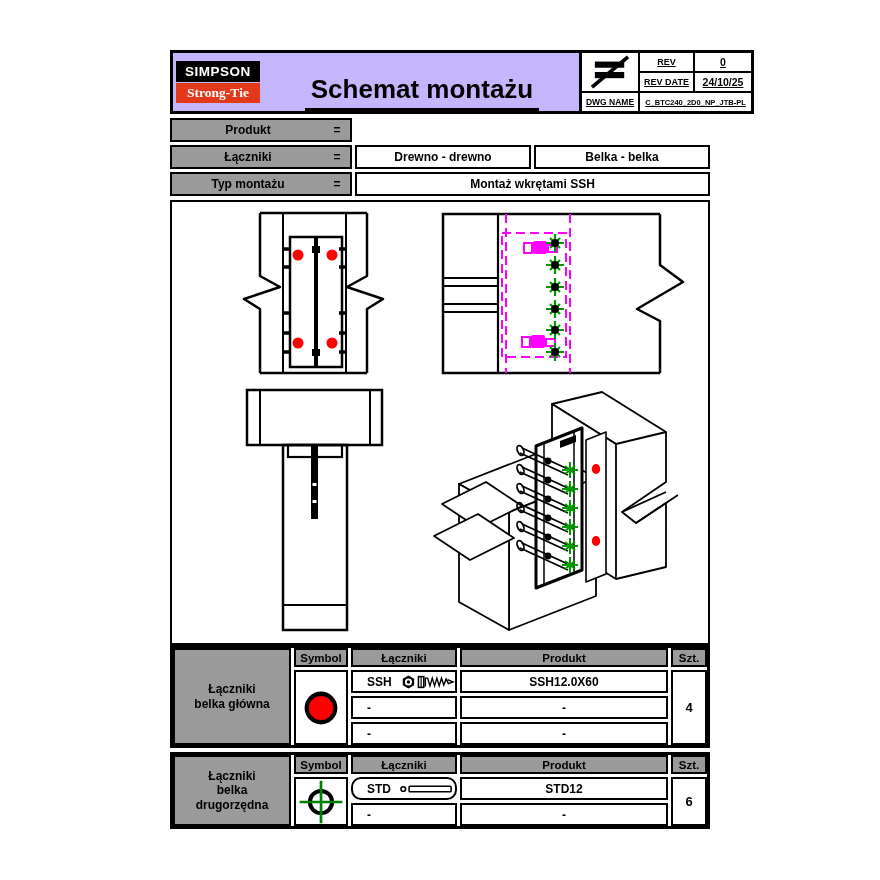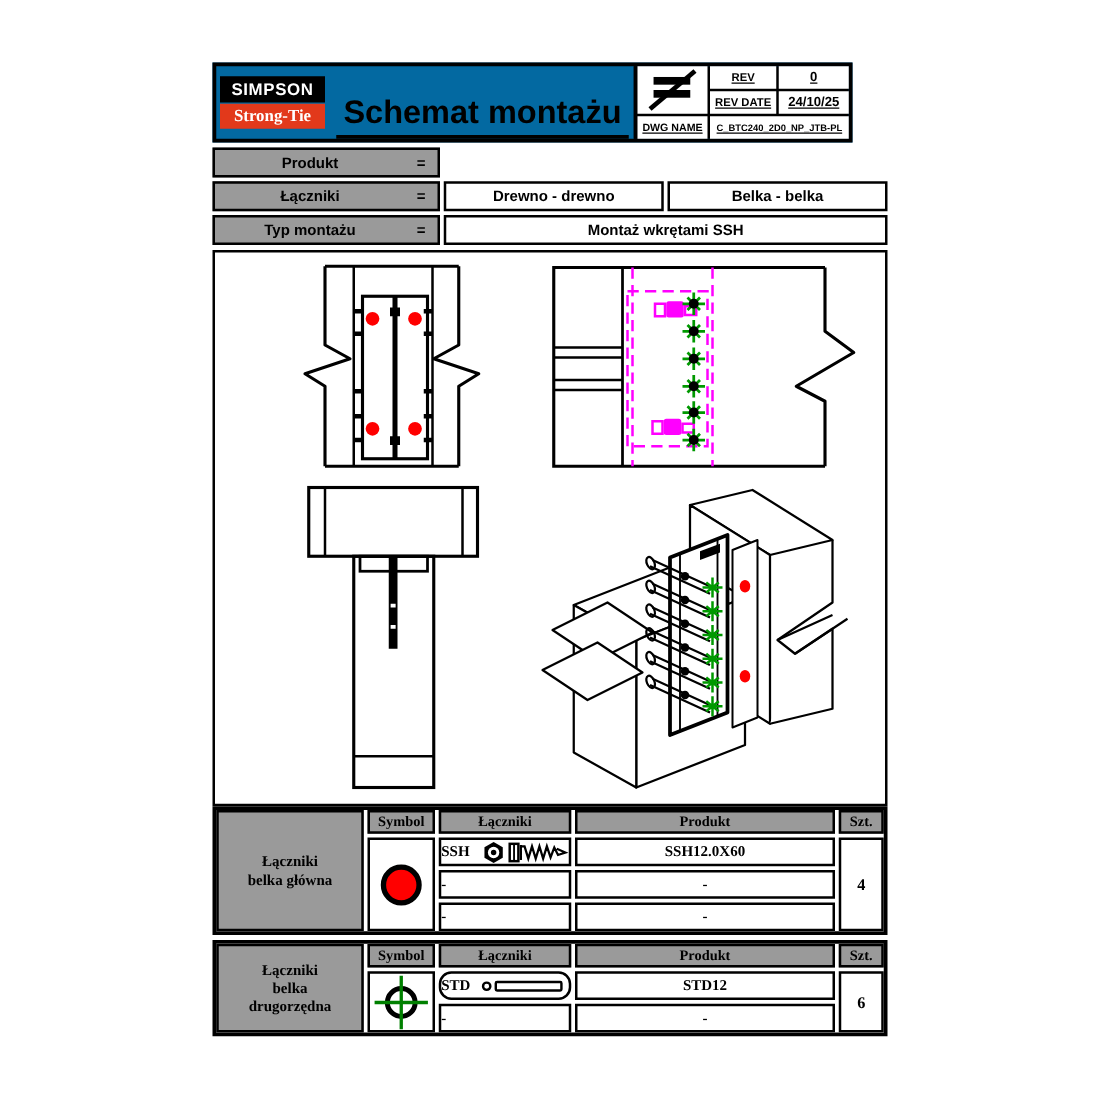--- a/index.html
+++ b/index.html
@@ -10,8 +10,8 @@
   .sheet{position:absolute;left:170px;top:50px;width:540px;height:780px;}
 
   
-  .header-box{position:absolute;left:0;top:0;width:512px;height:64px;border:3px solid #000;
-    display:flex;box-sizing:border-box;background:#0369a1;}
+  .header-box{position:absolute;left:0;top:0;width:584px;height:64px;border:3px solid #000;
+    display:flex;box-sizing:border-box;background:#c4b5fd;}
   .logo{width:92px;display:flex;flex-direction:column;justify-content:center;gap:1px;padding:2px 0 2px 3px;box-sizing:border-box;}
   .logo-top{background:#000;color:#fff;font-weight:bold;font-size:13.5px;letter-spacing:.5px;padding:3px 6px;width:72px;text-align:center;}
   .logo-bottom{background:#e2391b;color:#fff;font-weight:bold;font-size:13.5px;font-family:"Liberation Serif",serif;padding:2px 4px;width:76px;text-align:center;}

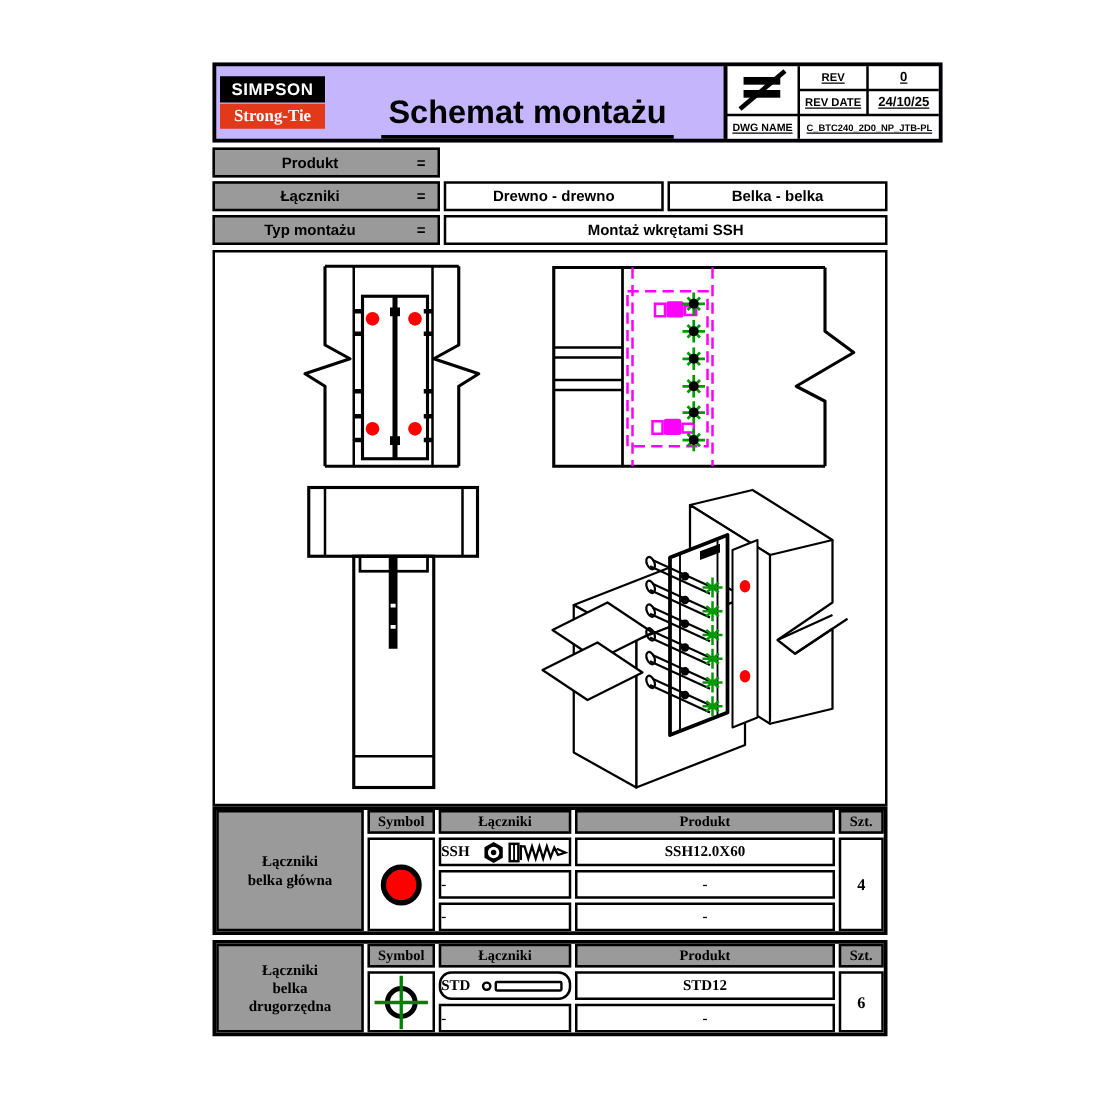--- a/index.html
+++ b/index.html
@@ -46,7 +46,7 @@
     background:#fff;display:grid;gap:3px;grid-template-columns:118px 54px 106px 208px 36px;}
   .ft1{top:595px;grid-template-rows:19px 23px 23px 23px;}
   .ft2{top:702px;grid-template-rows:19px 23px 23px;}
-  .fcell{border:2px solid #000;box-sizing:border-box;background:#fff;display:flex;align-items:center;justify-content:center;font-family:Liberation Serif, serif;}
+  .fcell{border:2px solid #000;box-sizing:border-box;background:#fff;display:flex;align-items:center;justify-content:center;}
   .fhead{background:#9a9a9a;font-weight:bold;font-size:11.5px;}
   .fgroup{background:#9a9a9a;font-weight:bold;font-size:12px;flex-direction:column;line-height:1.2;text-align:center;}
   .fcode{justify-content:flex-start;padding-left:0;gap:8px;font-weight:bold;font-size:12px;}

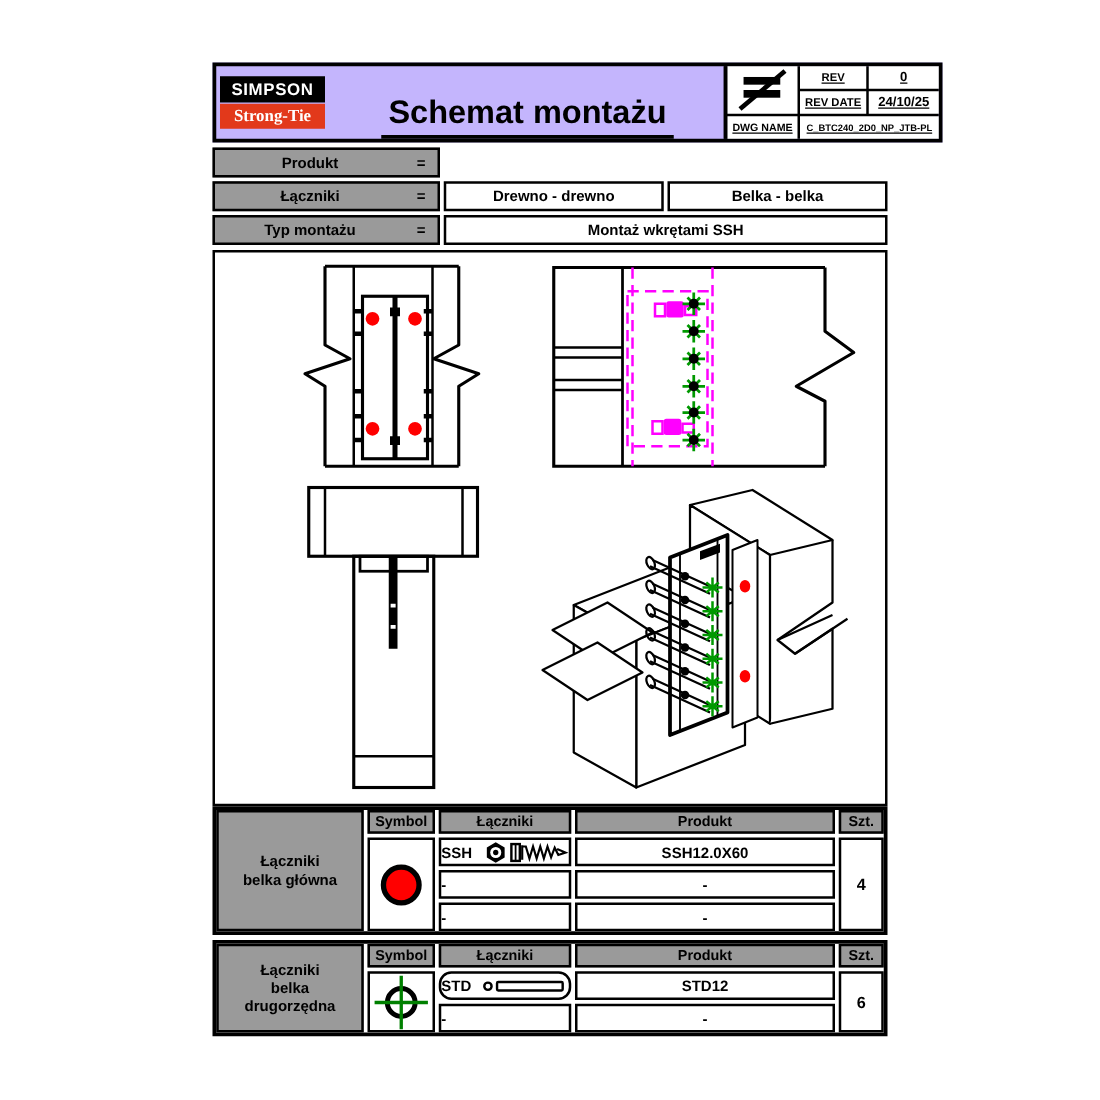--- a/index.html
+++ b/index.html
@@ -49,7 +49,7 @@
   .fcell{border:2px solid #000;box-sizing:border-box;background:#fff;display:flex;align-items:center;justify-content:center;}
   .fhead{background:#9a9a9a;font-weight:bold;font-size:11.5px;}
   .fgroup{background:#9a9a9a;font-weight:bold;font-size:12px;flex-direction:column;line-height:1.2;text-align:center;}
-  .fcode{justify-content:flex-start;padding-left:0;gap:8px;font-weight:bold;font-size:12px;}
+  .fcode{justify-content:flex-start;padding-left:14px;gap:8px;font-weight:bold;font-size:12px;}
   .fprod{font-weight:bold;font-size:12px;}
   .fqty{font-weight:bold;font-size:13px;}
 </style>

